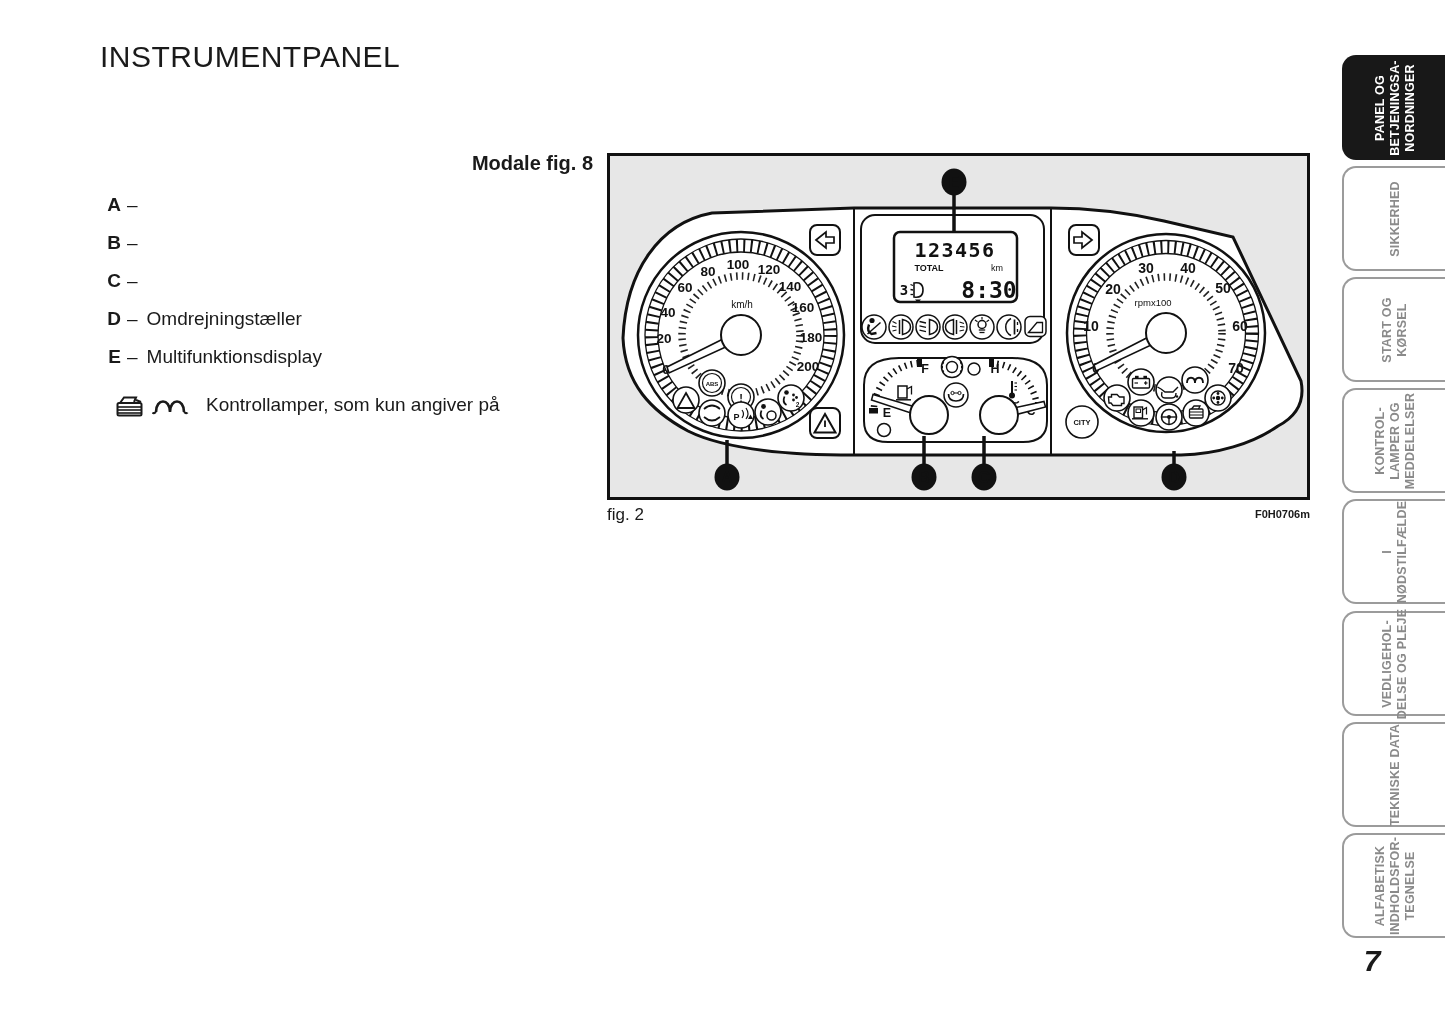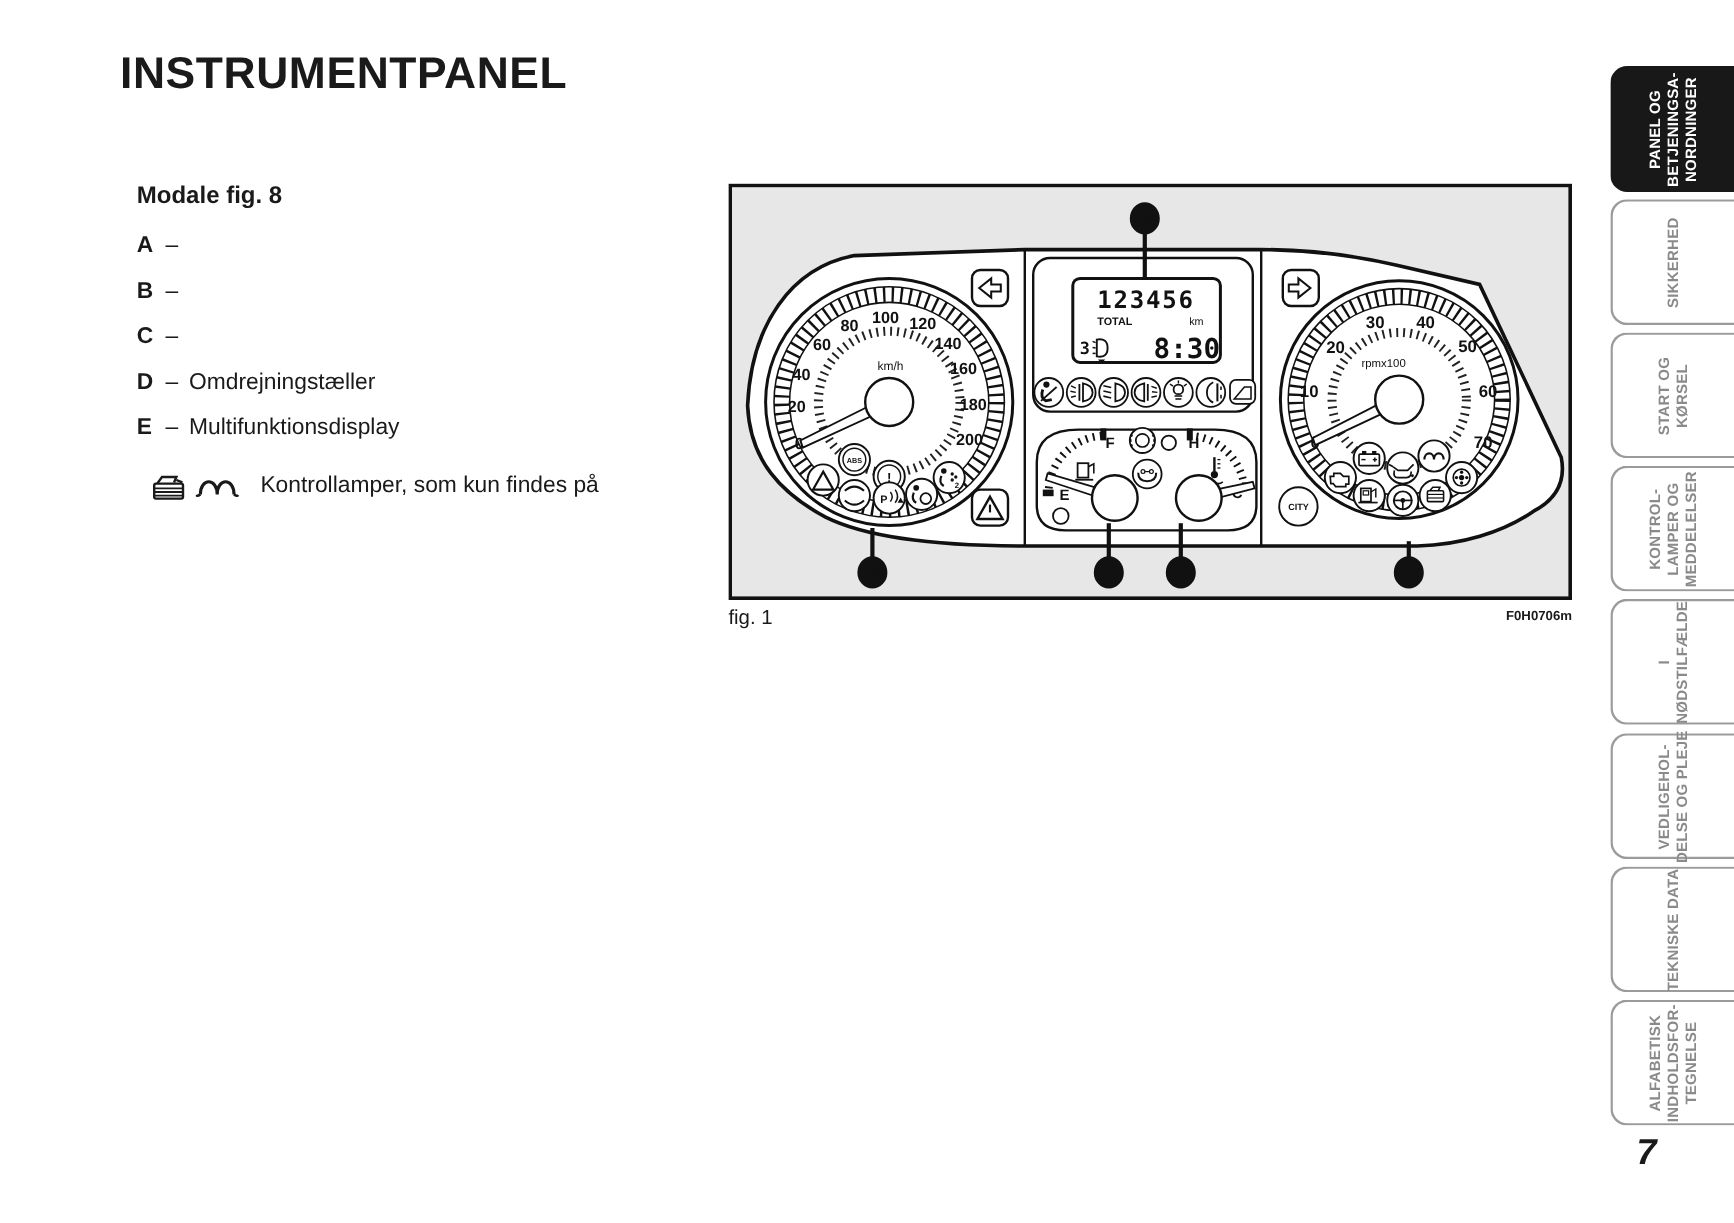--- a/index.html
+++ b/index.html
@@ -6,7 +6,7 @@
             font-family:"Liberation Sans",sans-serif;color:#1a1a1a;}
   .abs{position:absolute;}
   
-  #page-title{left:100px;top:40px;font-size:37px;font-weight:bold;letter-spacing:.5px;}
+  #page-title{left:100px;top:40px;font-size:30px;font-weight:normal;letter-spacing:.5px;}
   #legend{left:114px;top:152px;width:490px;}
   .legend-heading{font-size:20px;font-weight:bold;margin-bottom:17px;}
   .legend-item{display:flex;font-size:19px;line-height:25px;margin-bottom:13px;}

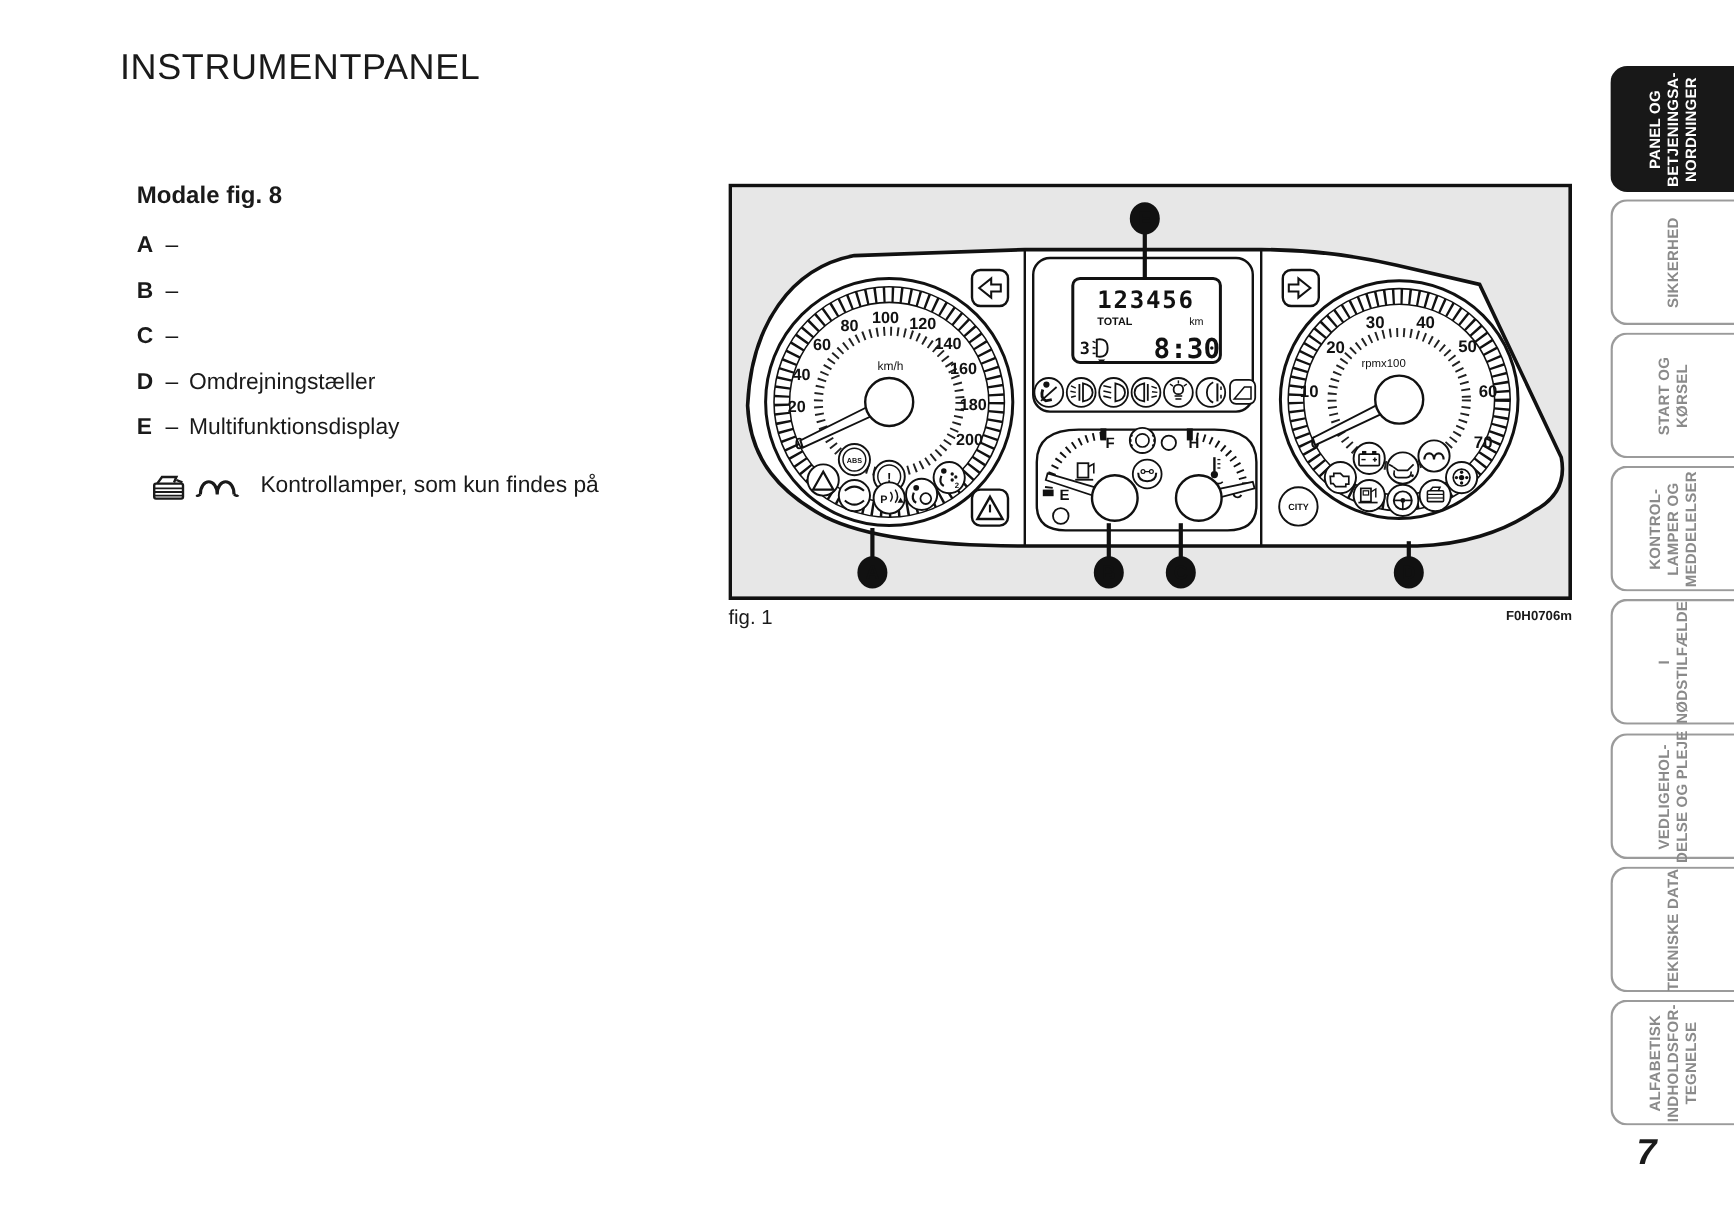--- a/index.html
+++ b/index.html
@@ -7,7 +7,7 @@
   .abs{position:absolute;}
   
   #page-title{left:100px;top:40px;font-size:30px;font-weight:normal;letter-spacing:.5px;}
-  #legend{left:114px;top:152px;width:490px;}
+  #legend{left:103px;top:152px;width:490px;text-align:right;}
   .legend-heading{font-size:20px;font-weight:bold;margin-bottom:17px;}
   .legend-item{display:flex;font-size:19px;line-height:25px;margin-bottom:13px;}
   .legend-key{font-weight:bold;min-width:18px;}

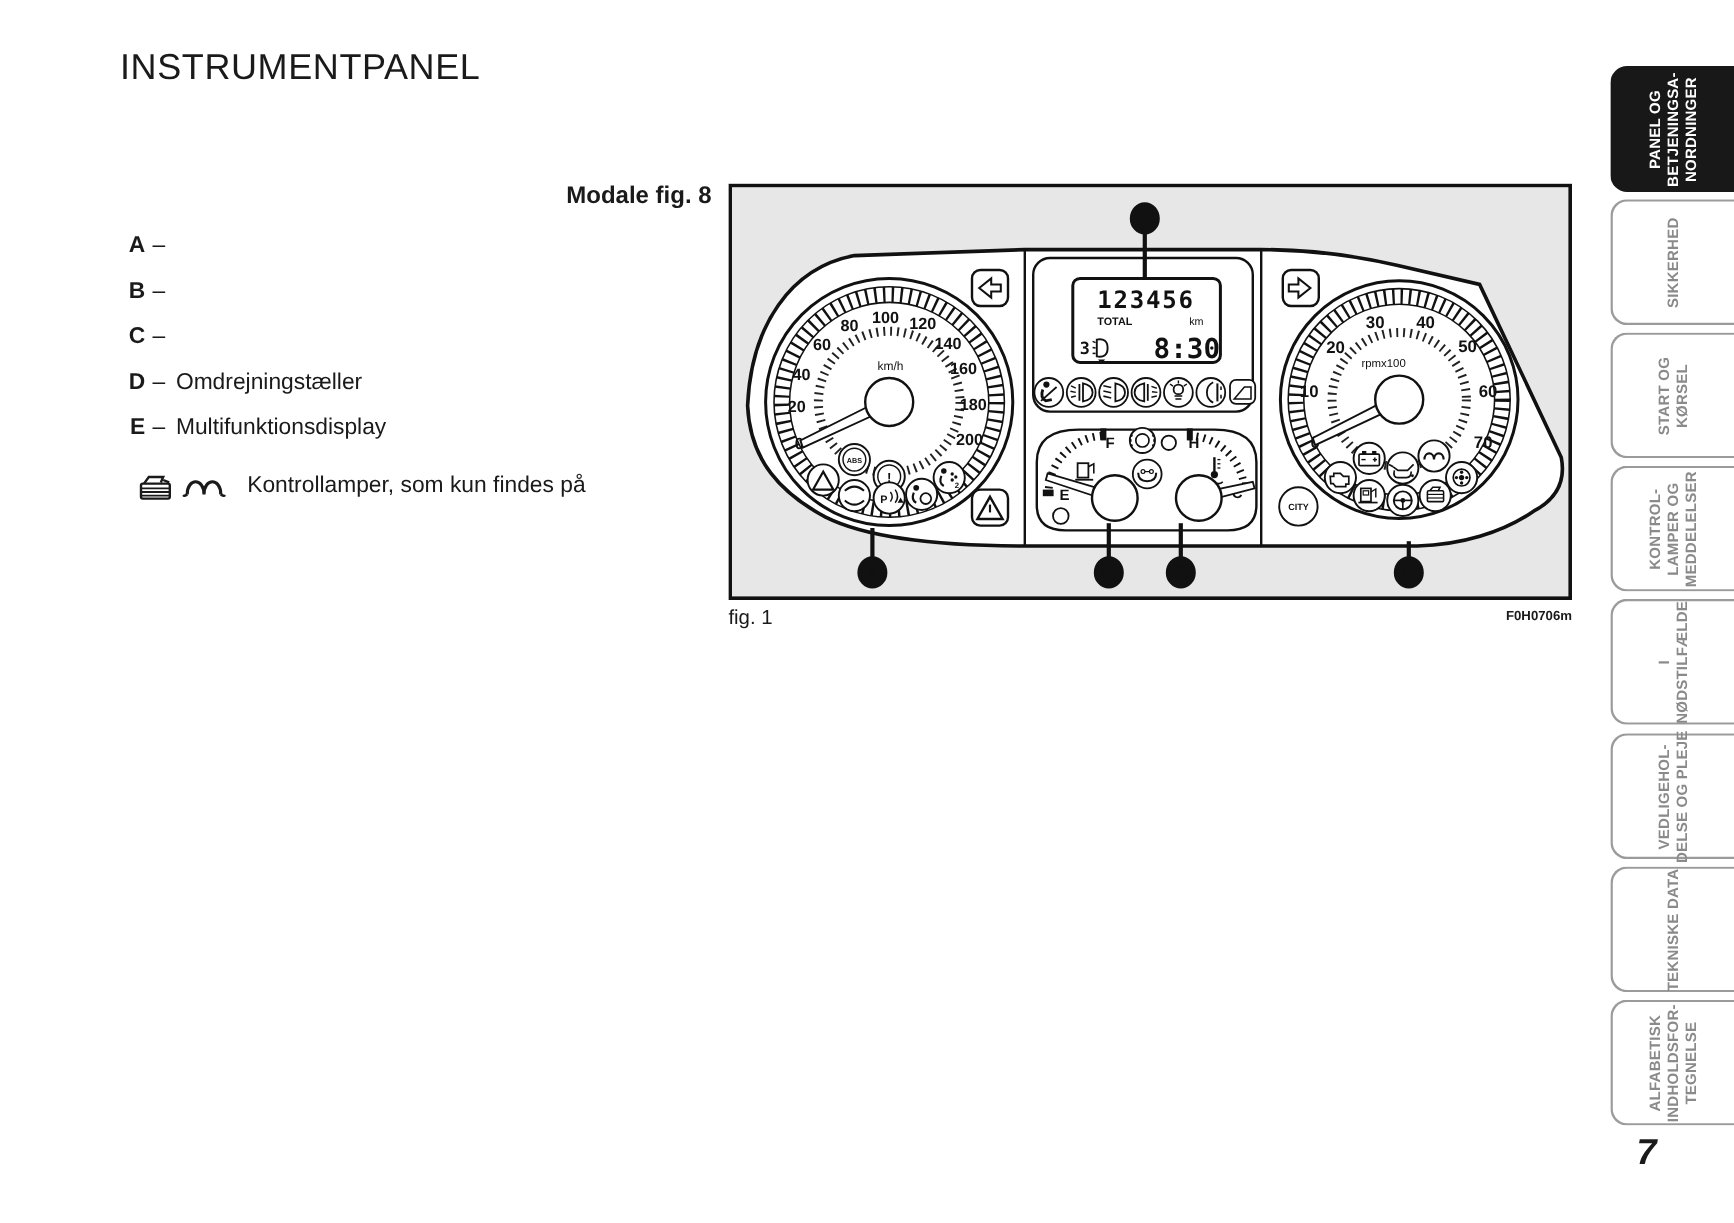--- a/index.html
+++ b/index.html
@@ -86,7 +86,7 @@
       </svg>
     </span>
     <div class="legend-lines">
-      <div>Kontrollamper, som kun findes på</div>
+      <div>Kontrollamper, som kun angiver på</div>
     </div>
   </div>
 </div>

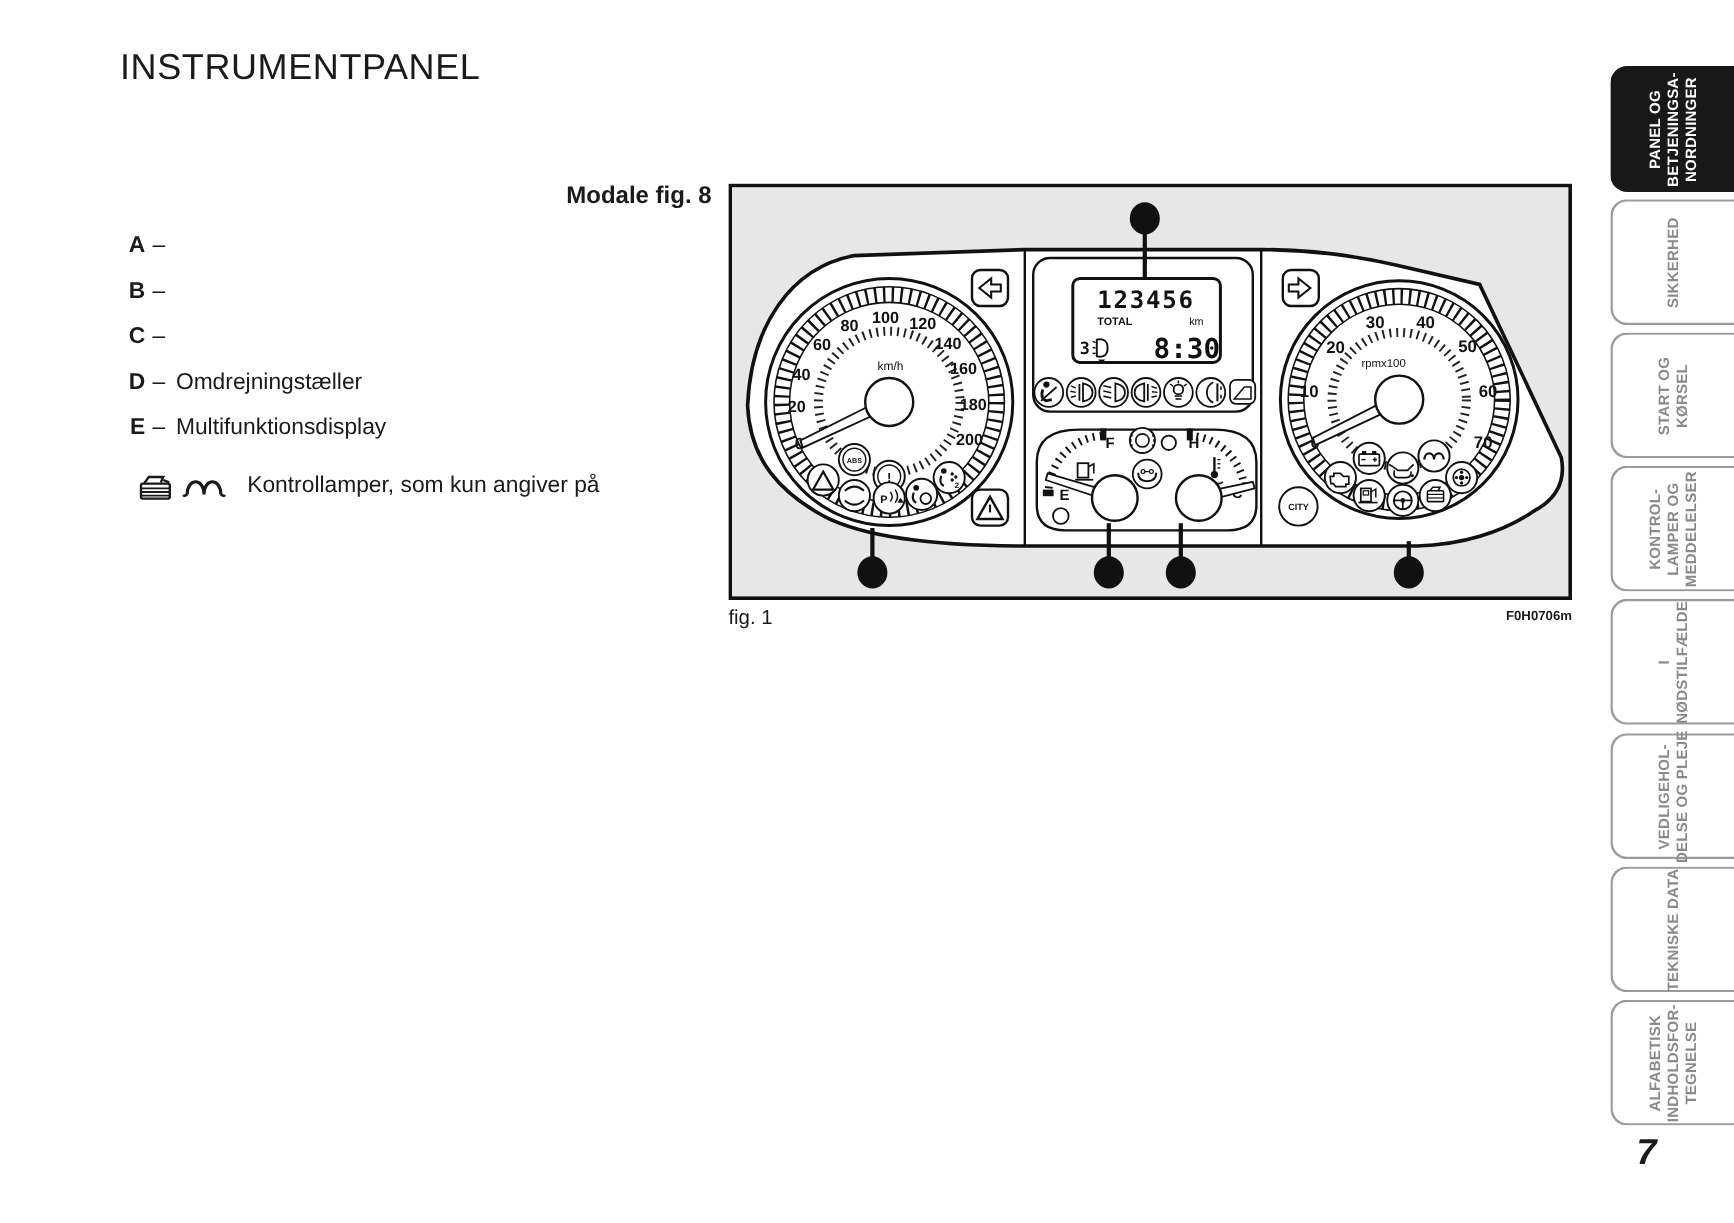--- a/index.html
+++ b/index.html
@@ -397,7 +397,7 @@
 </div>
 
 <div class="abs" id="figure-caption-row">
-  <span id="fig-caption">fig. 1</span>
+  <span id="fig-caption">fig. 2</span>
   <span id="fig-code">F0H0706m</span>
 </div>
 

